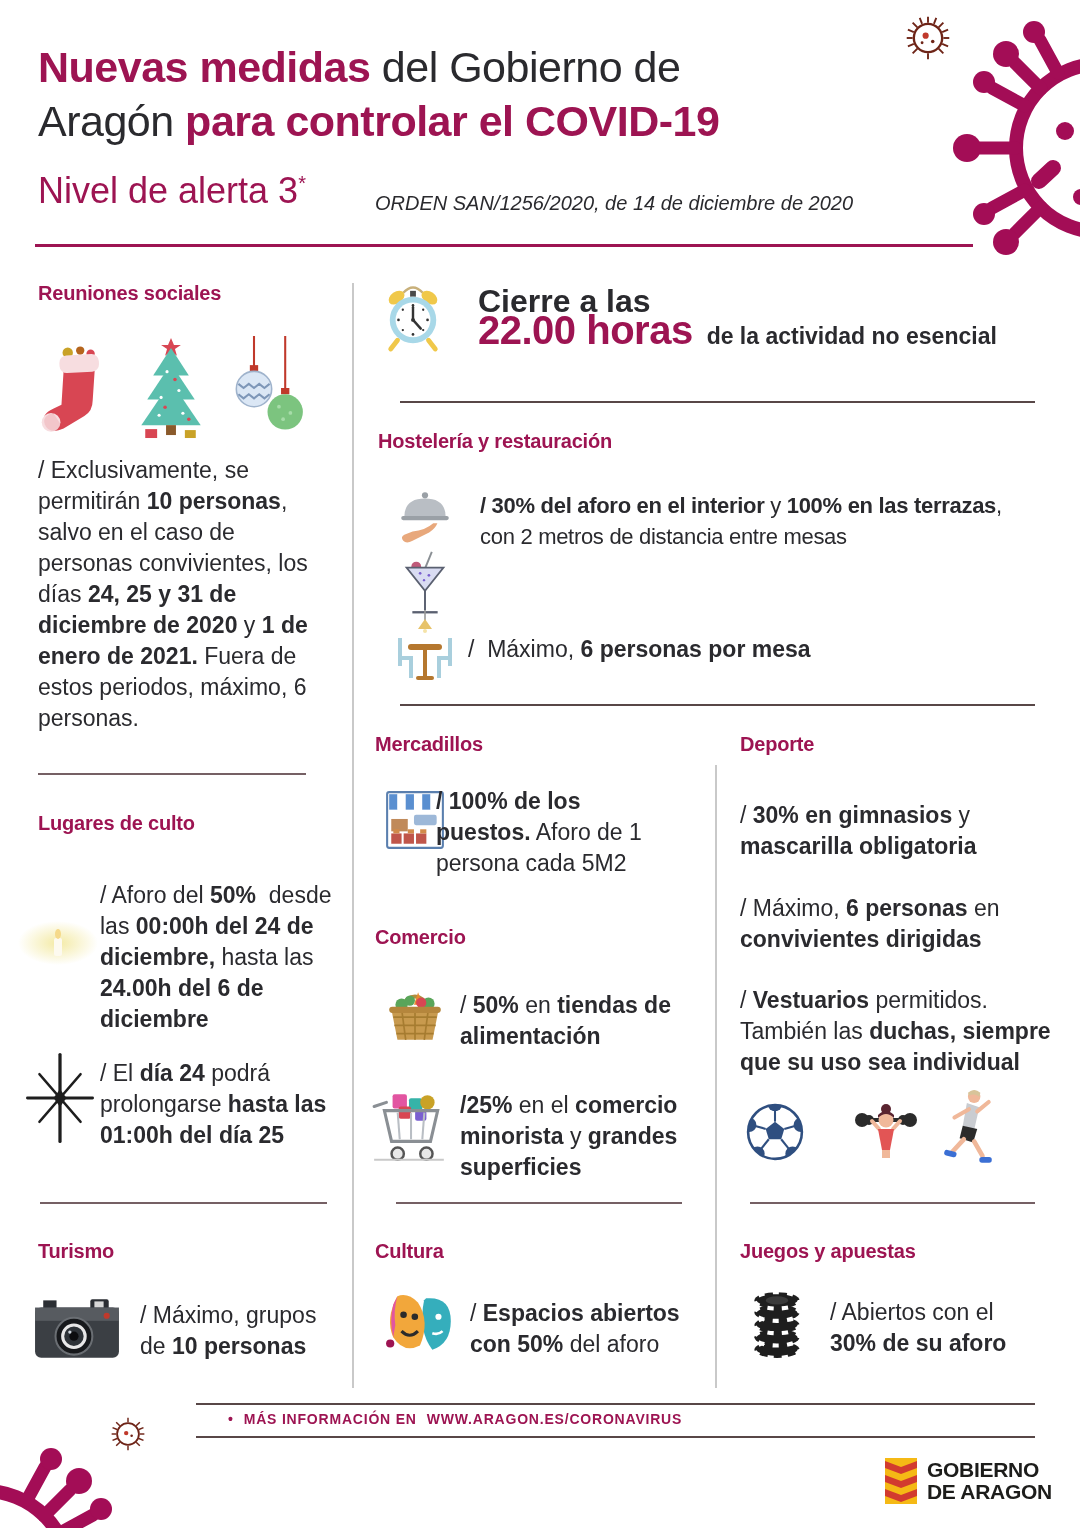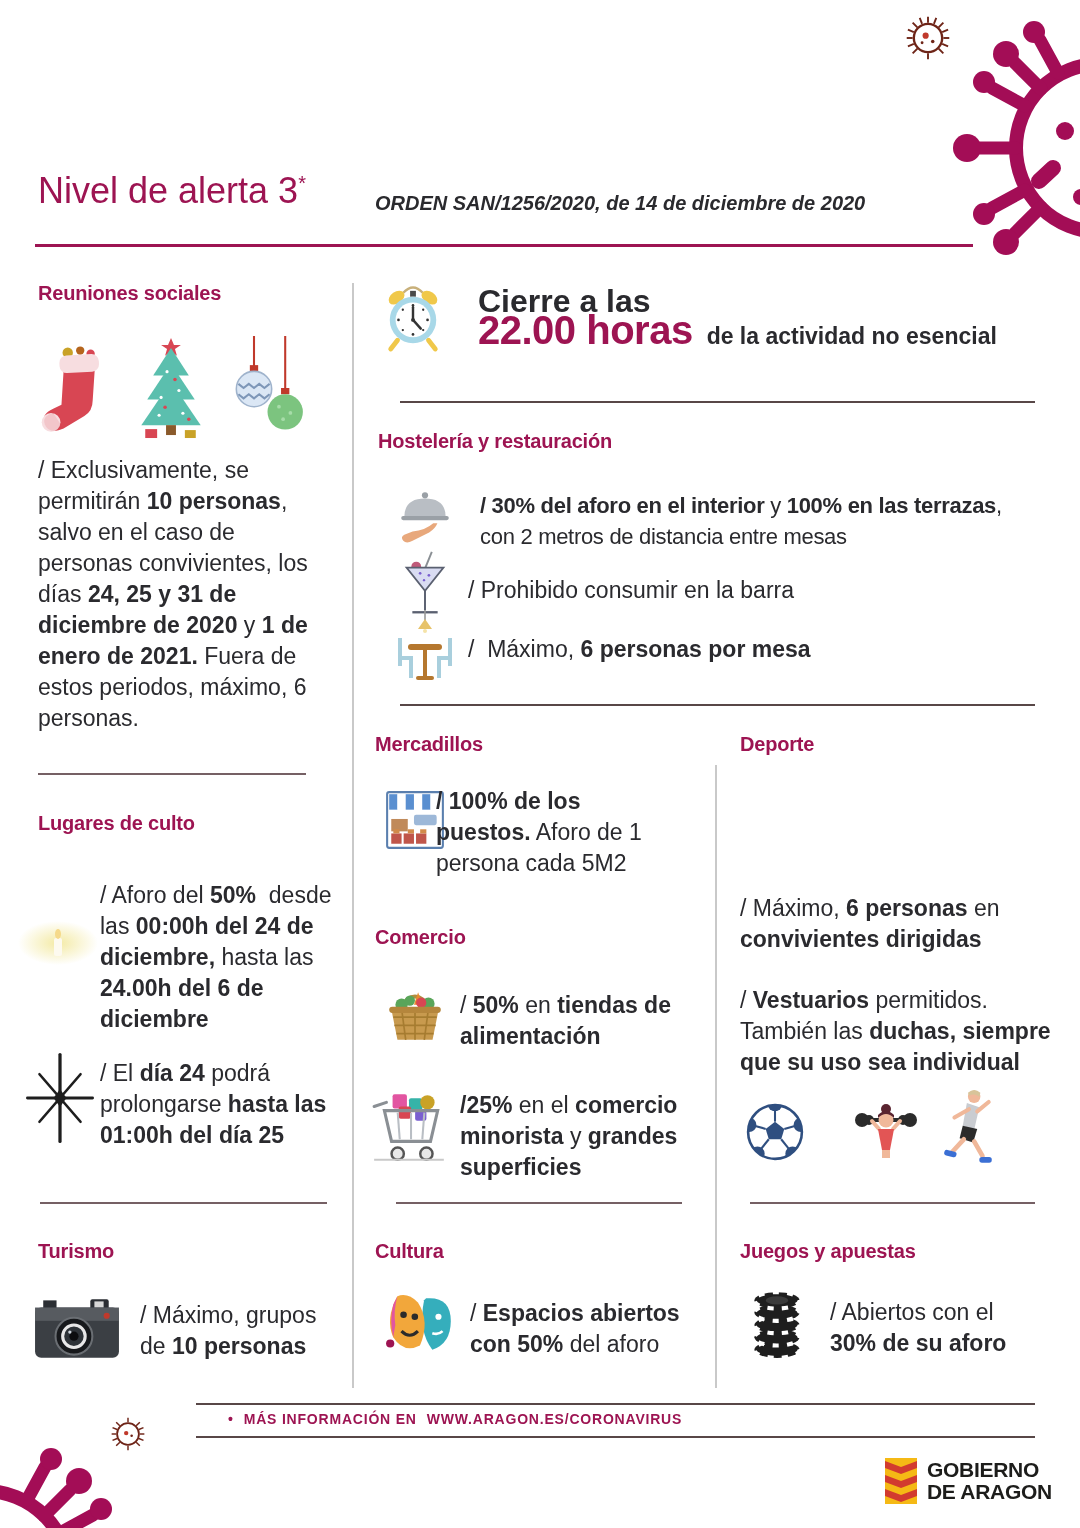--- a/index.html
+++ b/index.html
@@ -194,6 +194,10 @@
     <circle cx="26" cy="24" r="1.4" fill="#6e2417"></circle>
   </svg>
 
+  <div class="abs title" style="left:38px;top:40px;width:860px">
+    <div><span class="b a">Nuevas medidas</span><span> del Gobierno de</span></div>
+    <div><span>Aragón </span><span class="b a">para controlar el COVID-19</span></div>
+  </div>
 
   <div class="abs alert" style="left:38px;top:170px"><span>Nivel de alerta 3</span><sup>*</sup></div>
   <div class="abs order" style="left:375px;top:192px">ORDEN SAN/1256/2020, de 14 de diciembre de 2020</div>

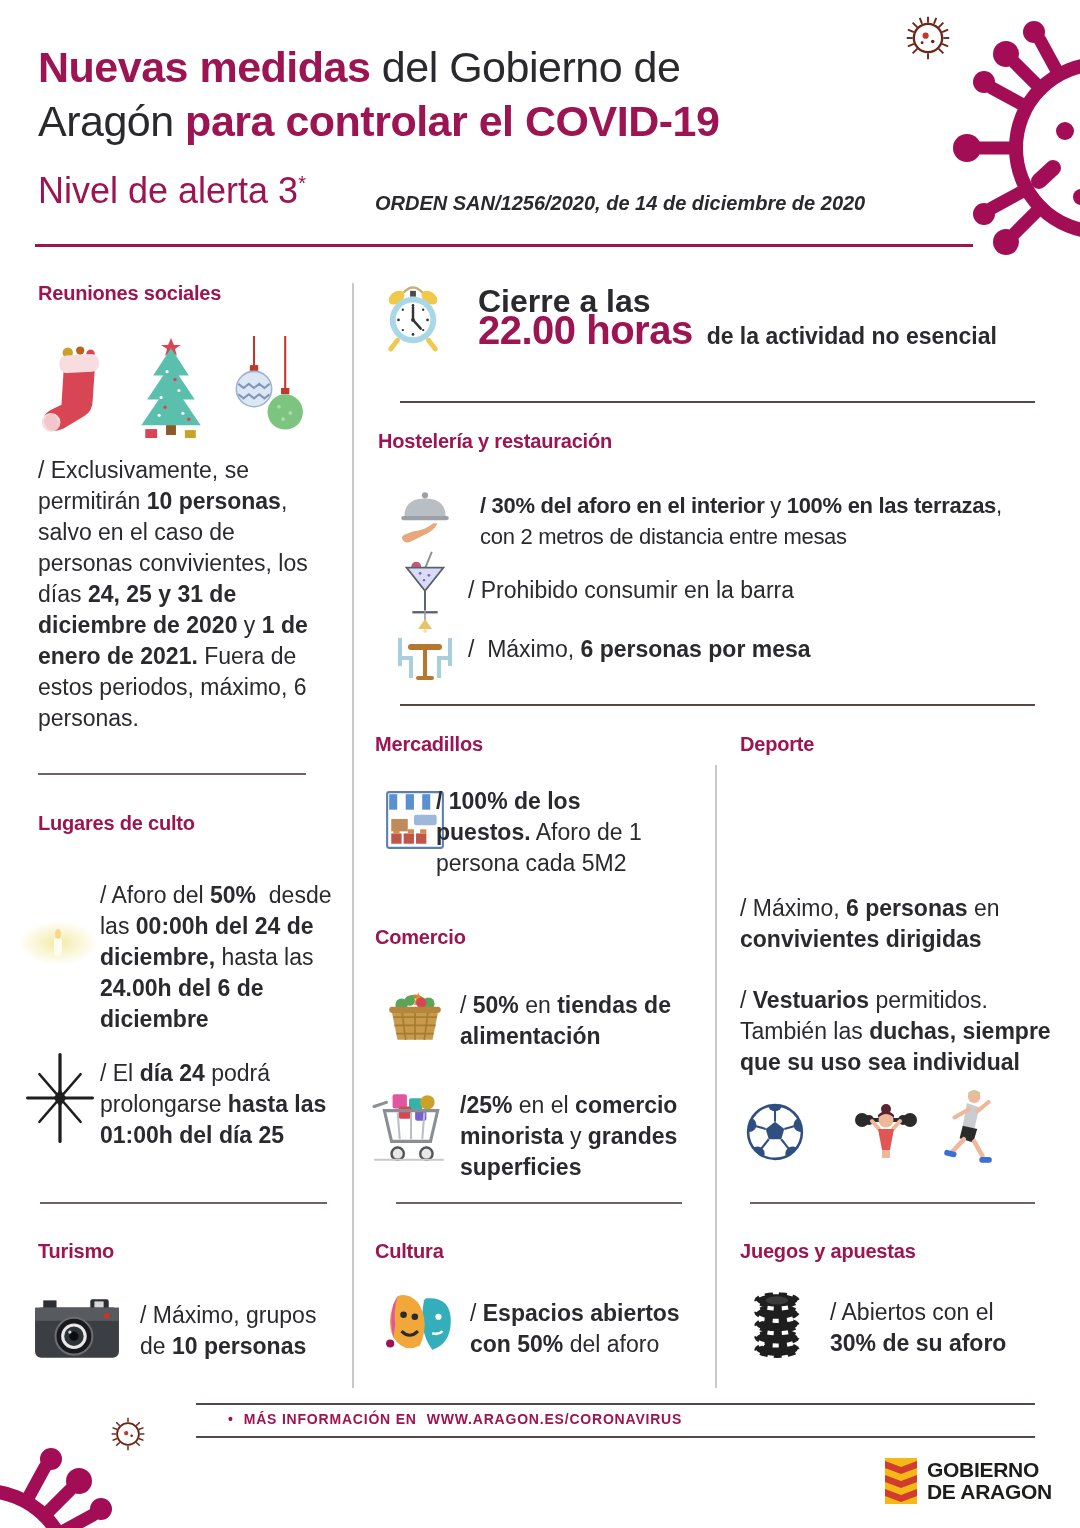--- a/index.html
+++ b/index.html
@@ -24,7 +24,7 @@
   .title .b{font-weight:800;letter-spacing:-0.5px;}
   .alert{font-size:36px;font-weight:400;color:var(--accent);}
   .alert sup{font-size:20px;}
-  .order{font-size:20px;font-style:italic;font-weight:700;}
+  .order{font-size:20px;font-style:italic;font-weight:400;}
   .sec-h{font-size:20px;font-weight:800;color:var(--accent);letter-spacing:-0.2px;}
   .txt{font-size:23px;line-height:31px;white-space:pre-wrap;}
   .txt-sm{font-size:22px;letter-spacing:-0.3px;margin-left:12px;}

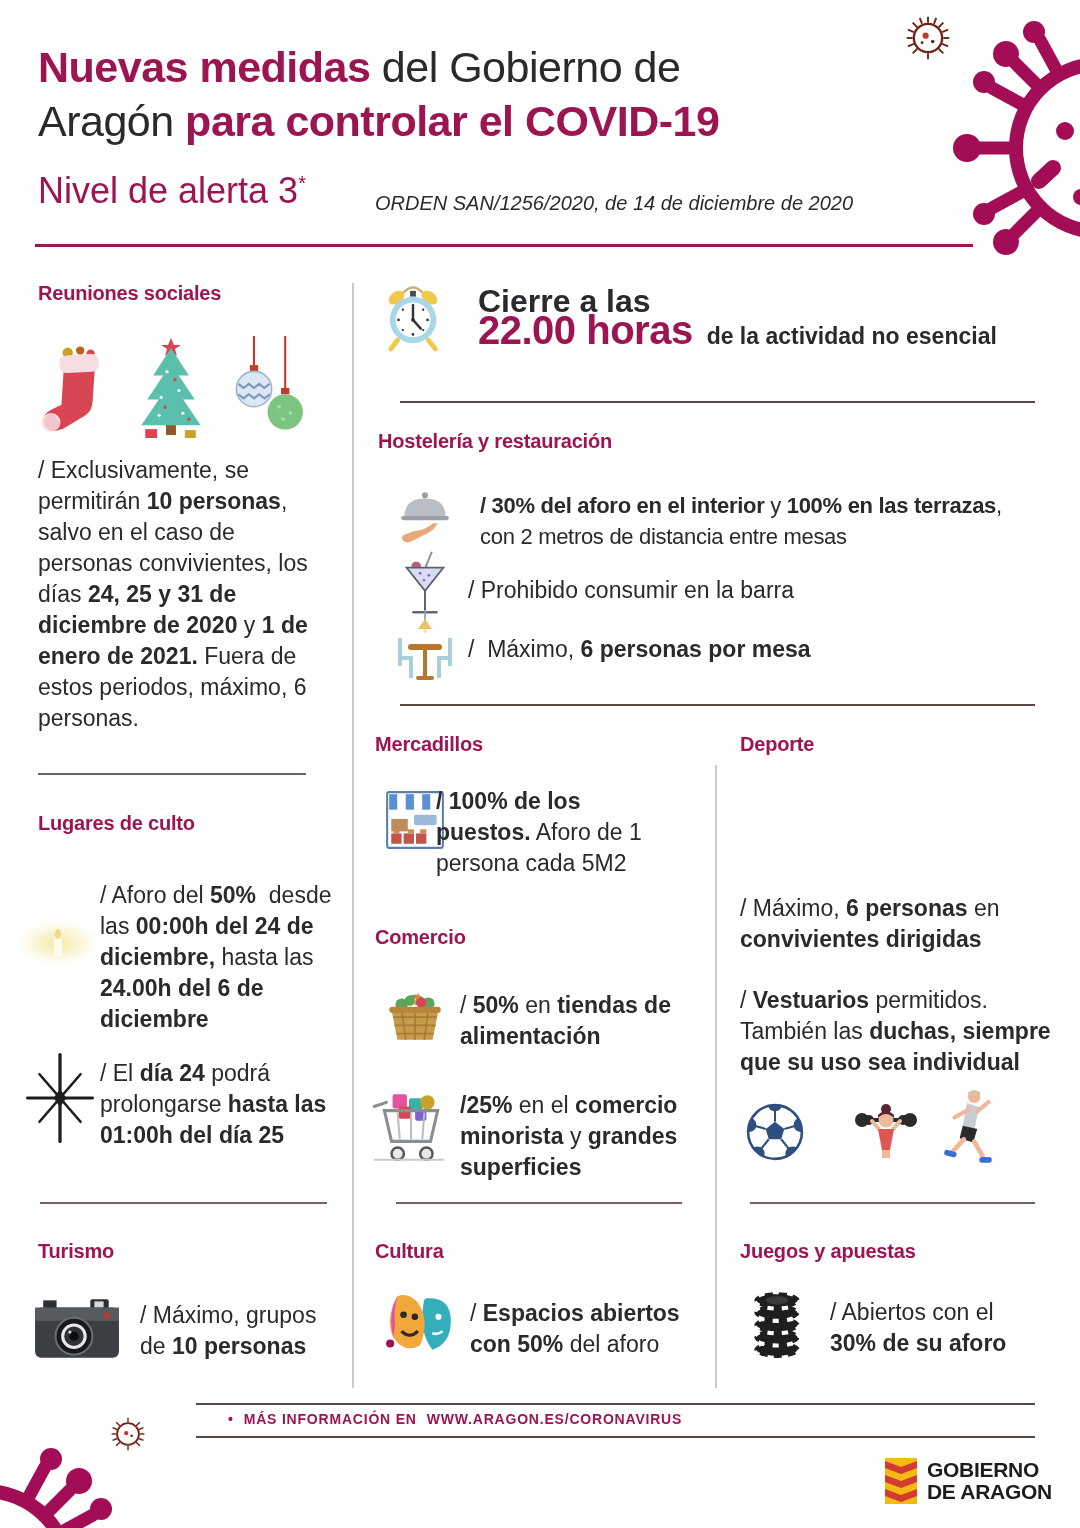--- a/index.html
+++ b/index.html
@@ -372,7 +372,6 @@
     <line x1="23" y1="42" x2="23" y2="62" stroke="#5a6070" stroke-width="2"></line>
     <line x1="10" y1="64" x2="36" y2="64" stroke="#5a6070" stroke-width="2.4"></line>
   </svg>
-  <div class="abs txt" style="left:468px;top:575px;width:560px"><span>/ Prohibido consumir en la barra</span></div>
 
   <svg class="abs" style="left:390px;top:608px" width="70" height="80" viewBox="0 0 70 80">
     <line x1="35" y1="2" x2="35" y2="14" stroke="#999" stroke-width="1.6"></line>

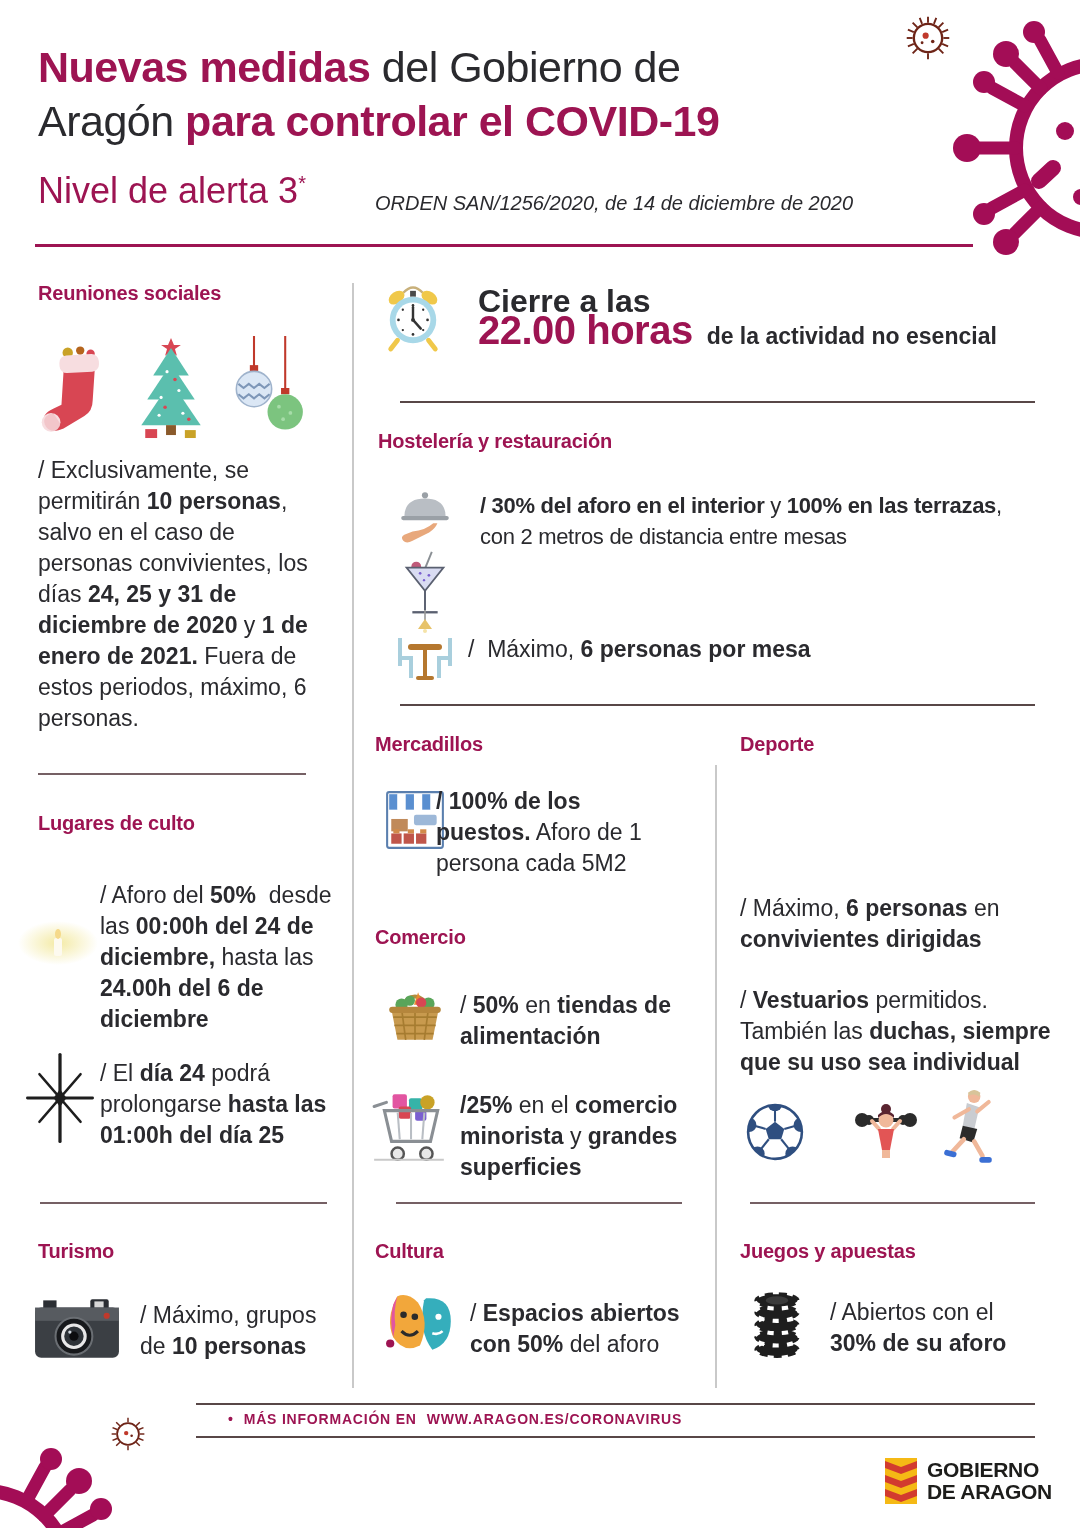--- a/index.html
+++ b/index.html
@@ -494,6 +494,8 @@
 con 50%</span><span> del aforo</span></div>
 
   <div class="abs sec-h" style="left:740px;top:733px">Deporte</div>
+  <div class="abs txt" style="left:740px;top:800px;width:310px"><span>/ </span><span class="b">30% en gimnasios</span><span> y
+</span><span class="b">mascarilla obligatoria</span></div>
   <div class="abs txt" style="left:740px;top:893px;width:310px"><span>/ Máximo, </span><span class="b">6 personas</span><span> en
 </span><span class="b">convivientes dirigidas</span></div>
   <div class="abs txt" style="left:740px;top:985px;width:315px"><span>/ </span><span class="b">Vestuarios</span><span> permitidos.

